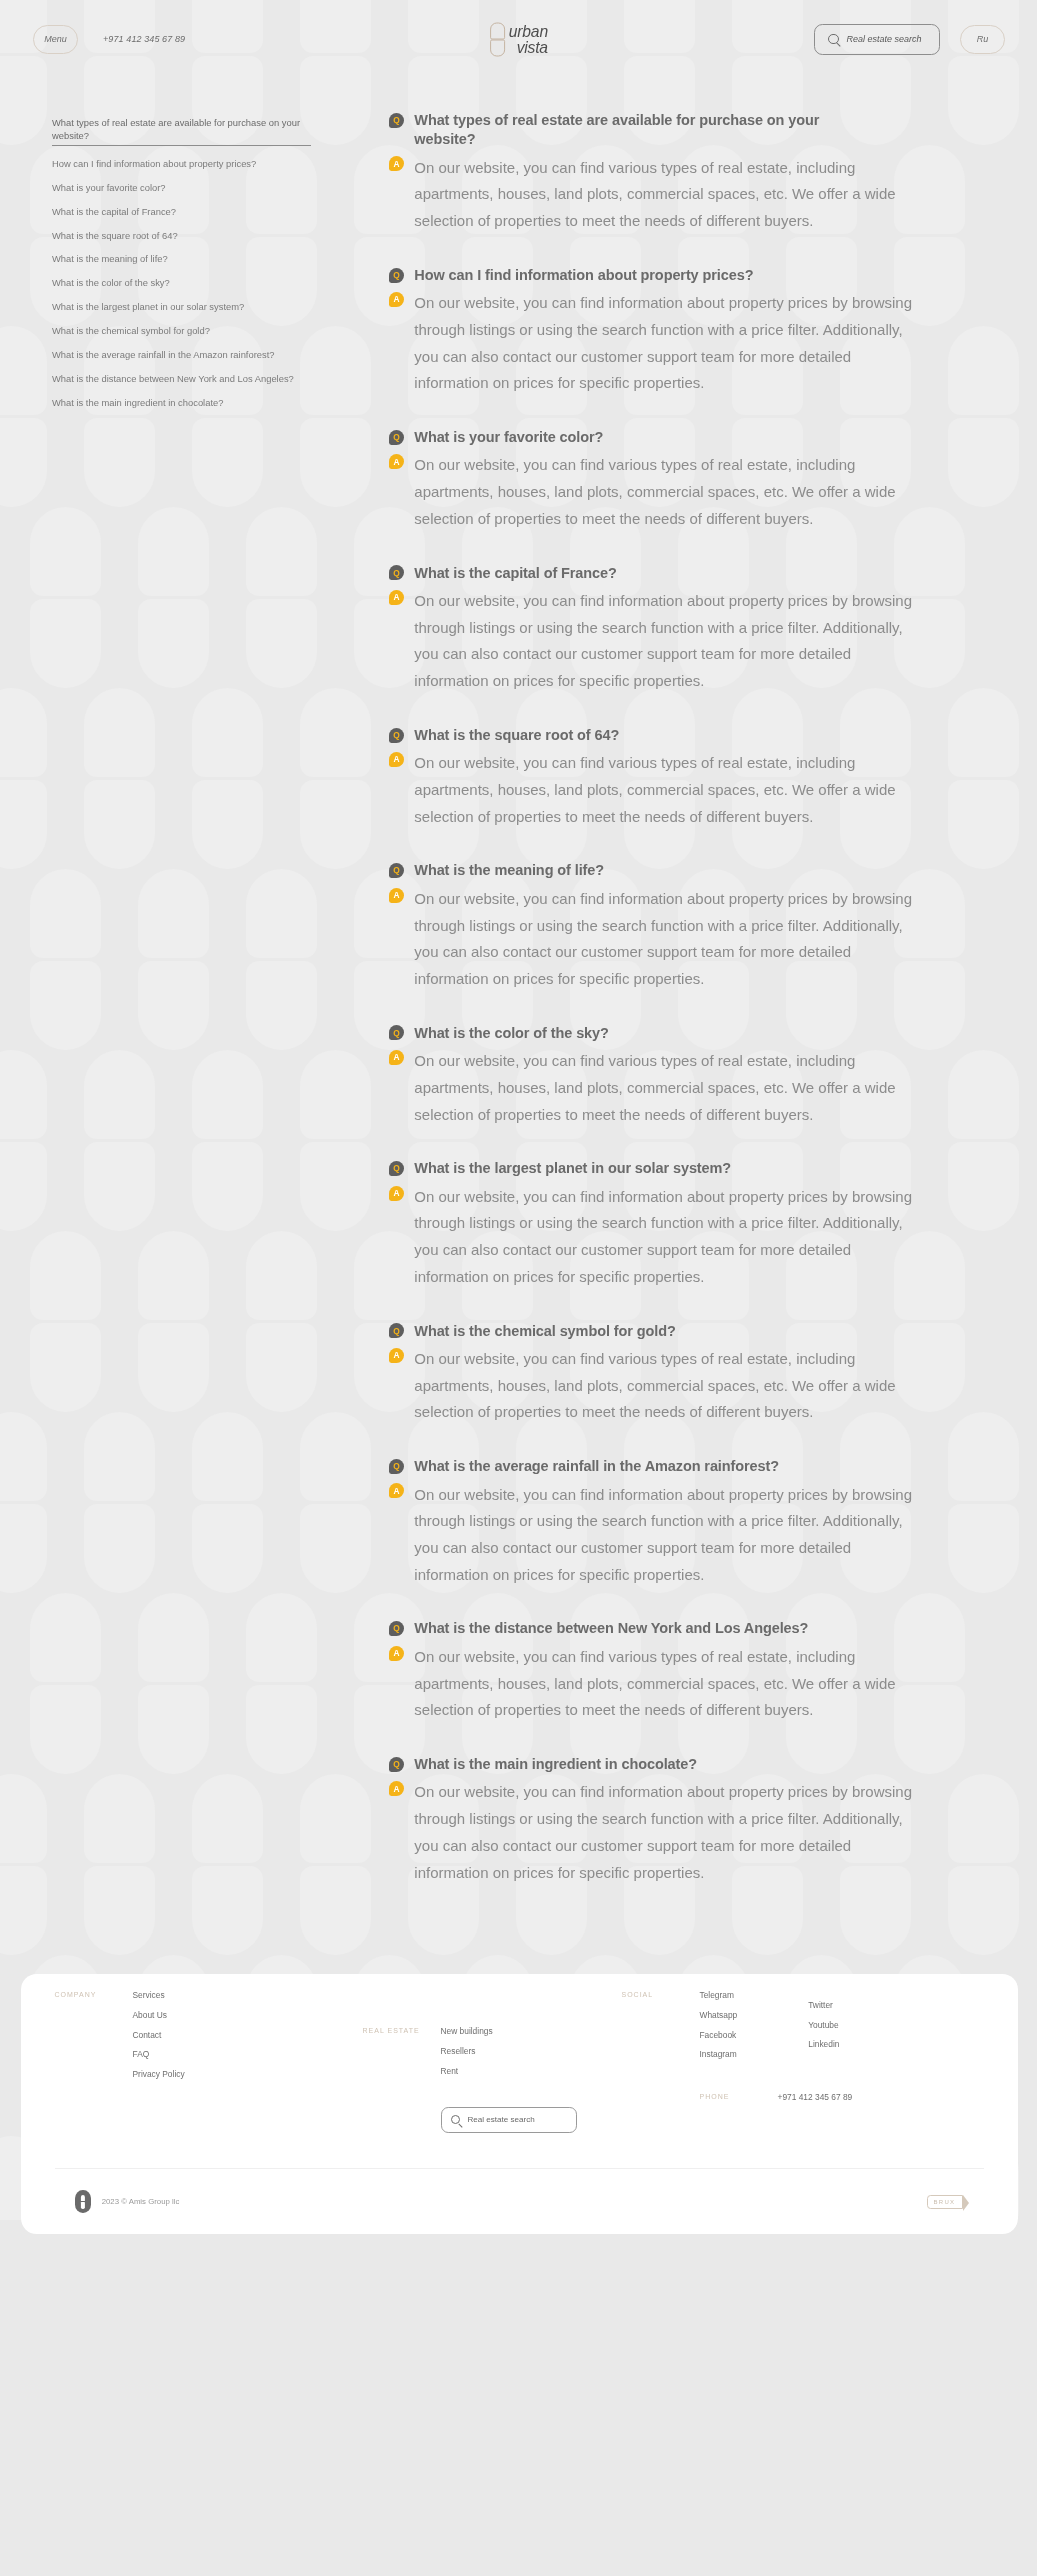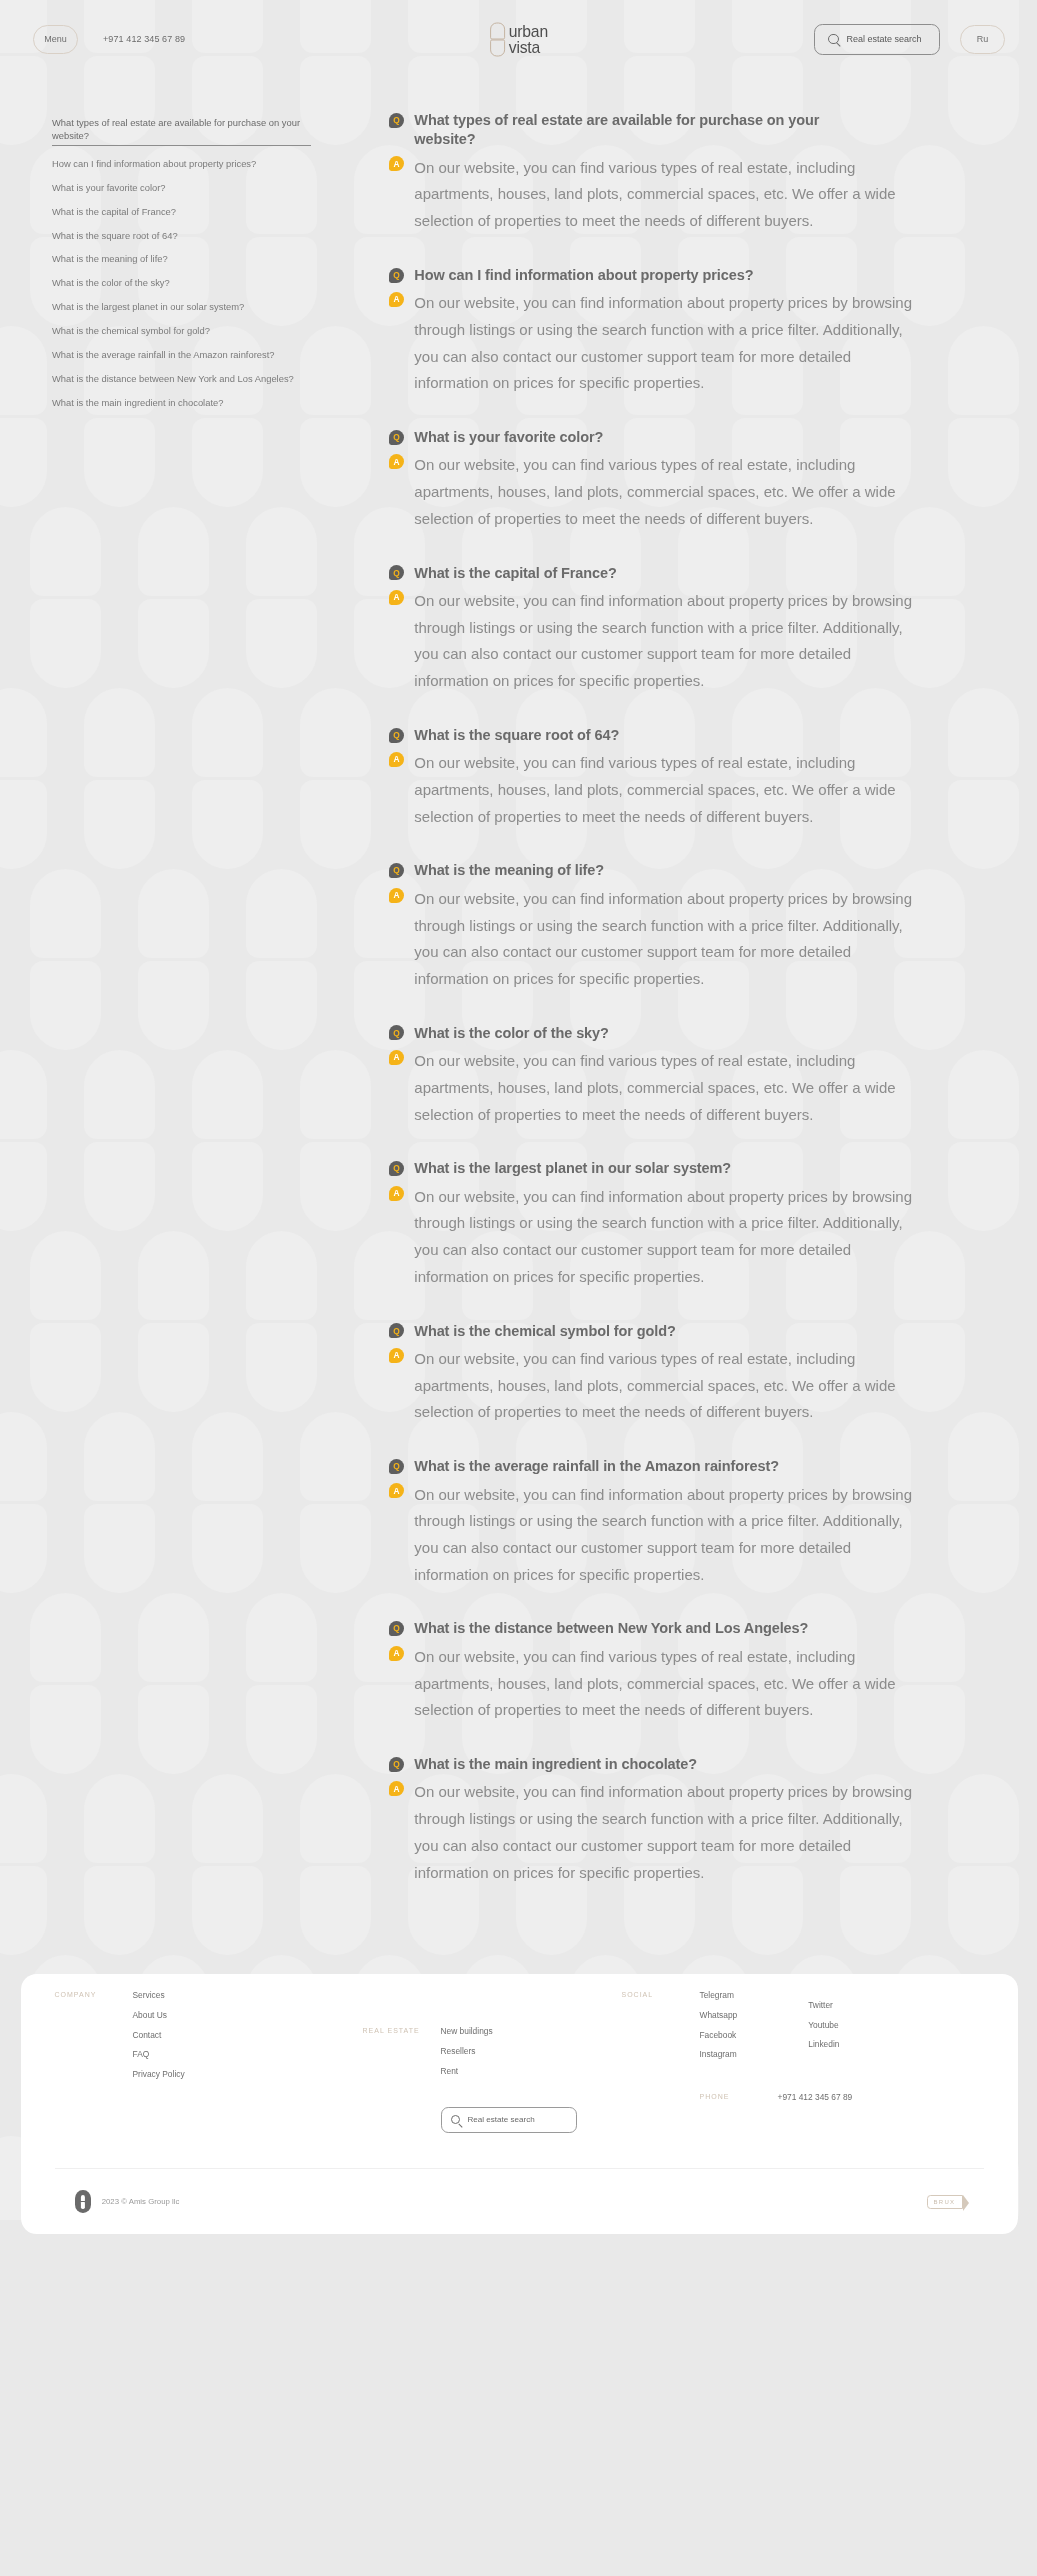--- a/index.html
+++ b/index.html
@@ -57,6 +57,7 @@
     align-items: center;
     padding: 0 33px;
     background: transparent;
+    font-style: italic;
   }
   .hdr-left { display: flex; align-items: center; gap: 25px; }
   .circle-btn {

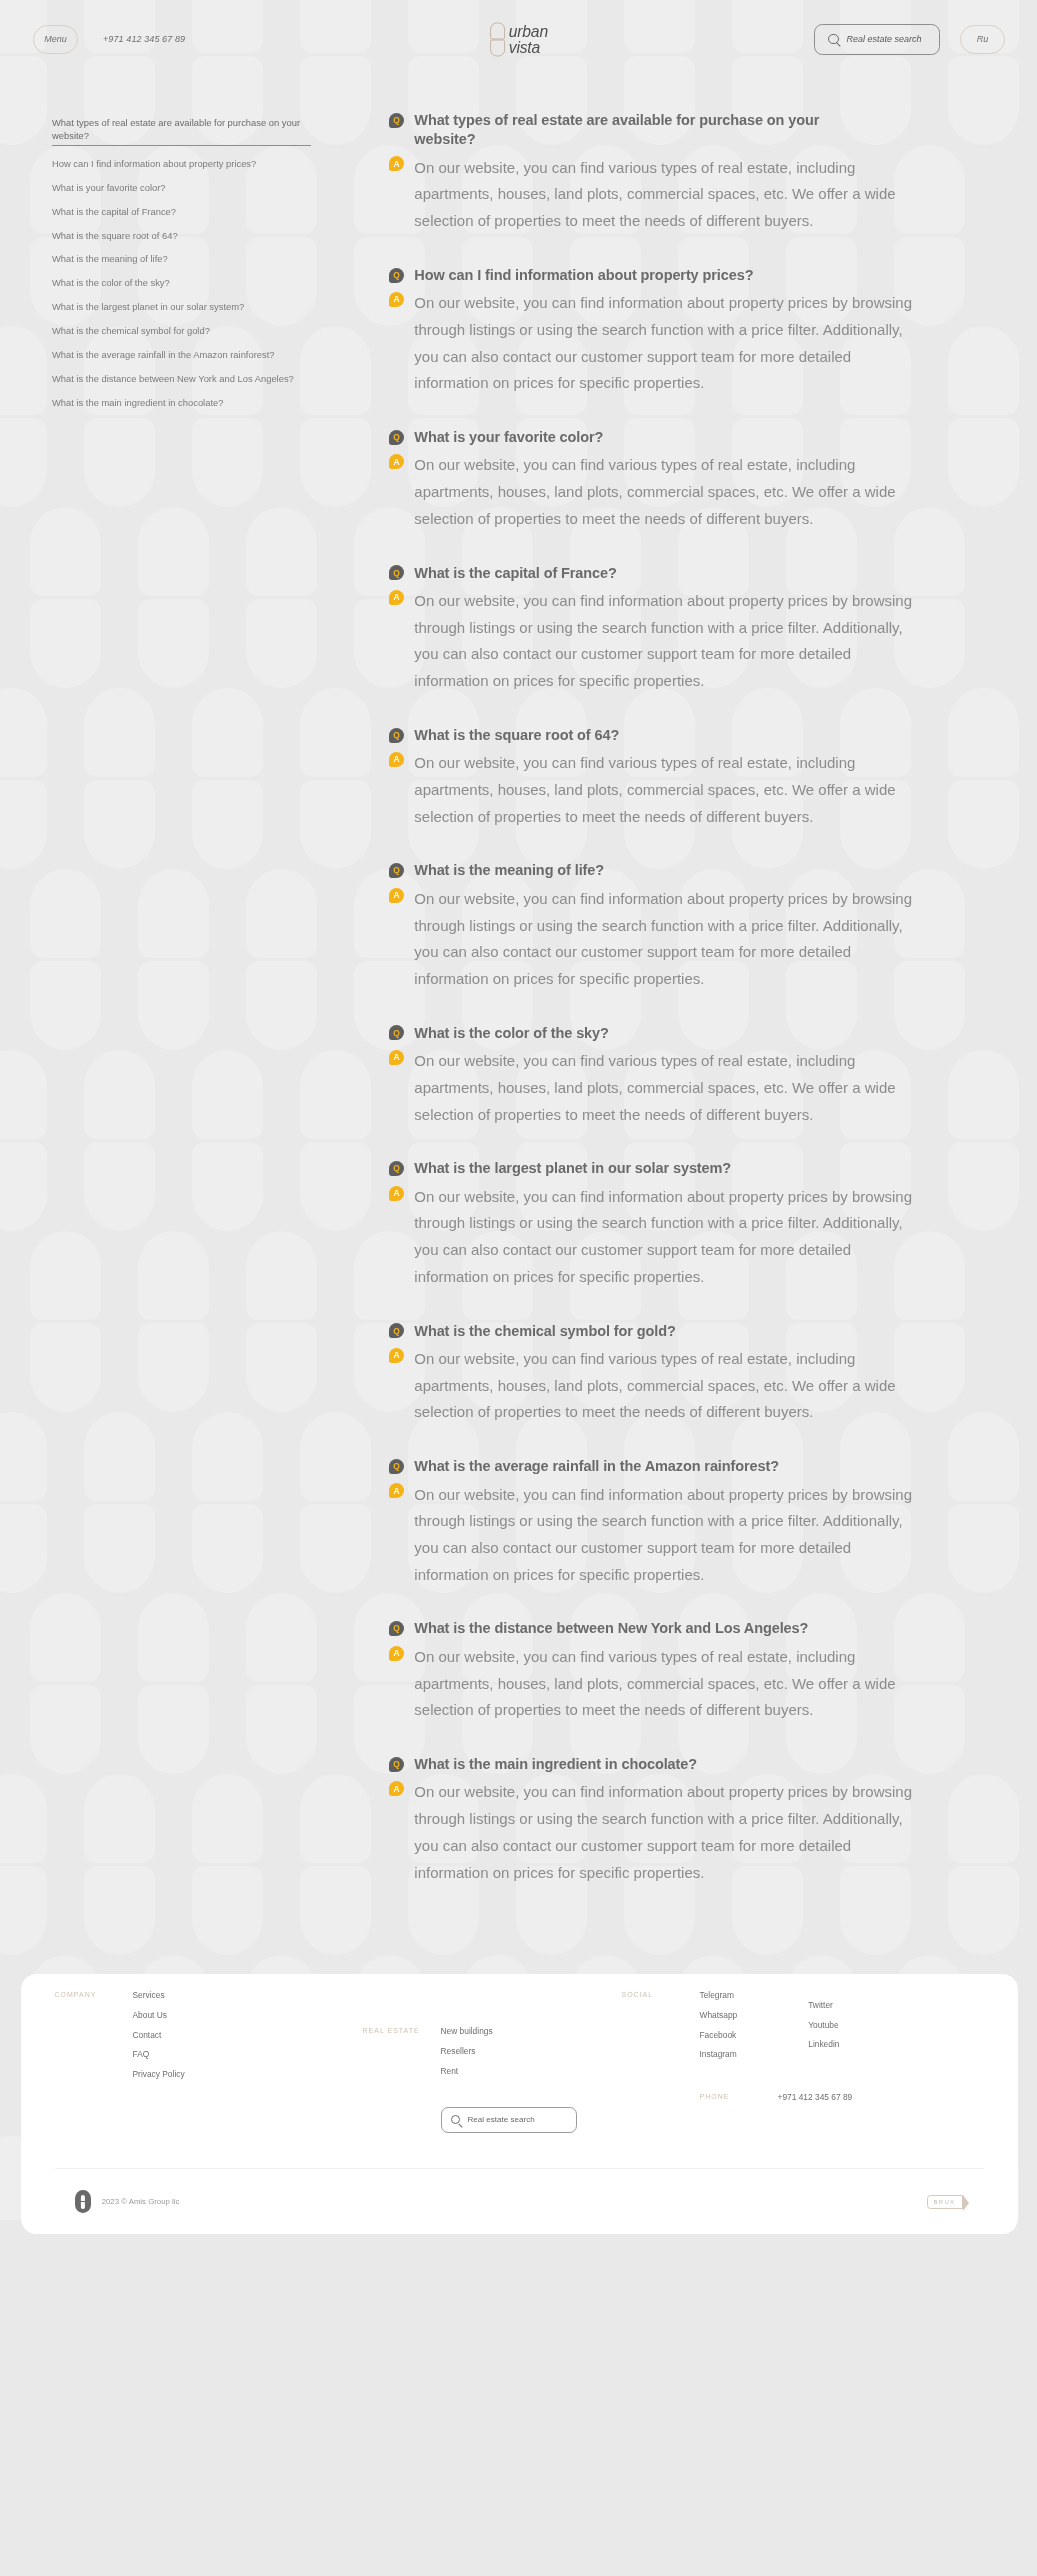--- a/index.html
+++ b/index.html
@@ -86,6 +86,7 @@
     display: flex;
     align-items: center;
     gap: 5.4px;
+    text-align: right;
   }
   .logo-mark { width: 13.3px; height: 33px; position: relative; }
   .logo-mark::before, .logo-mark::after {

